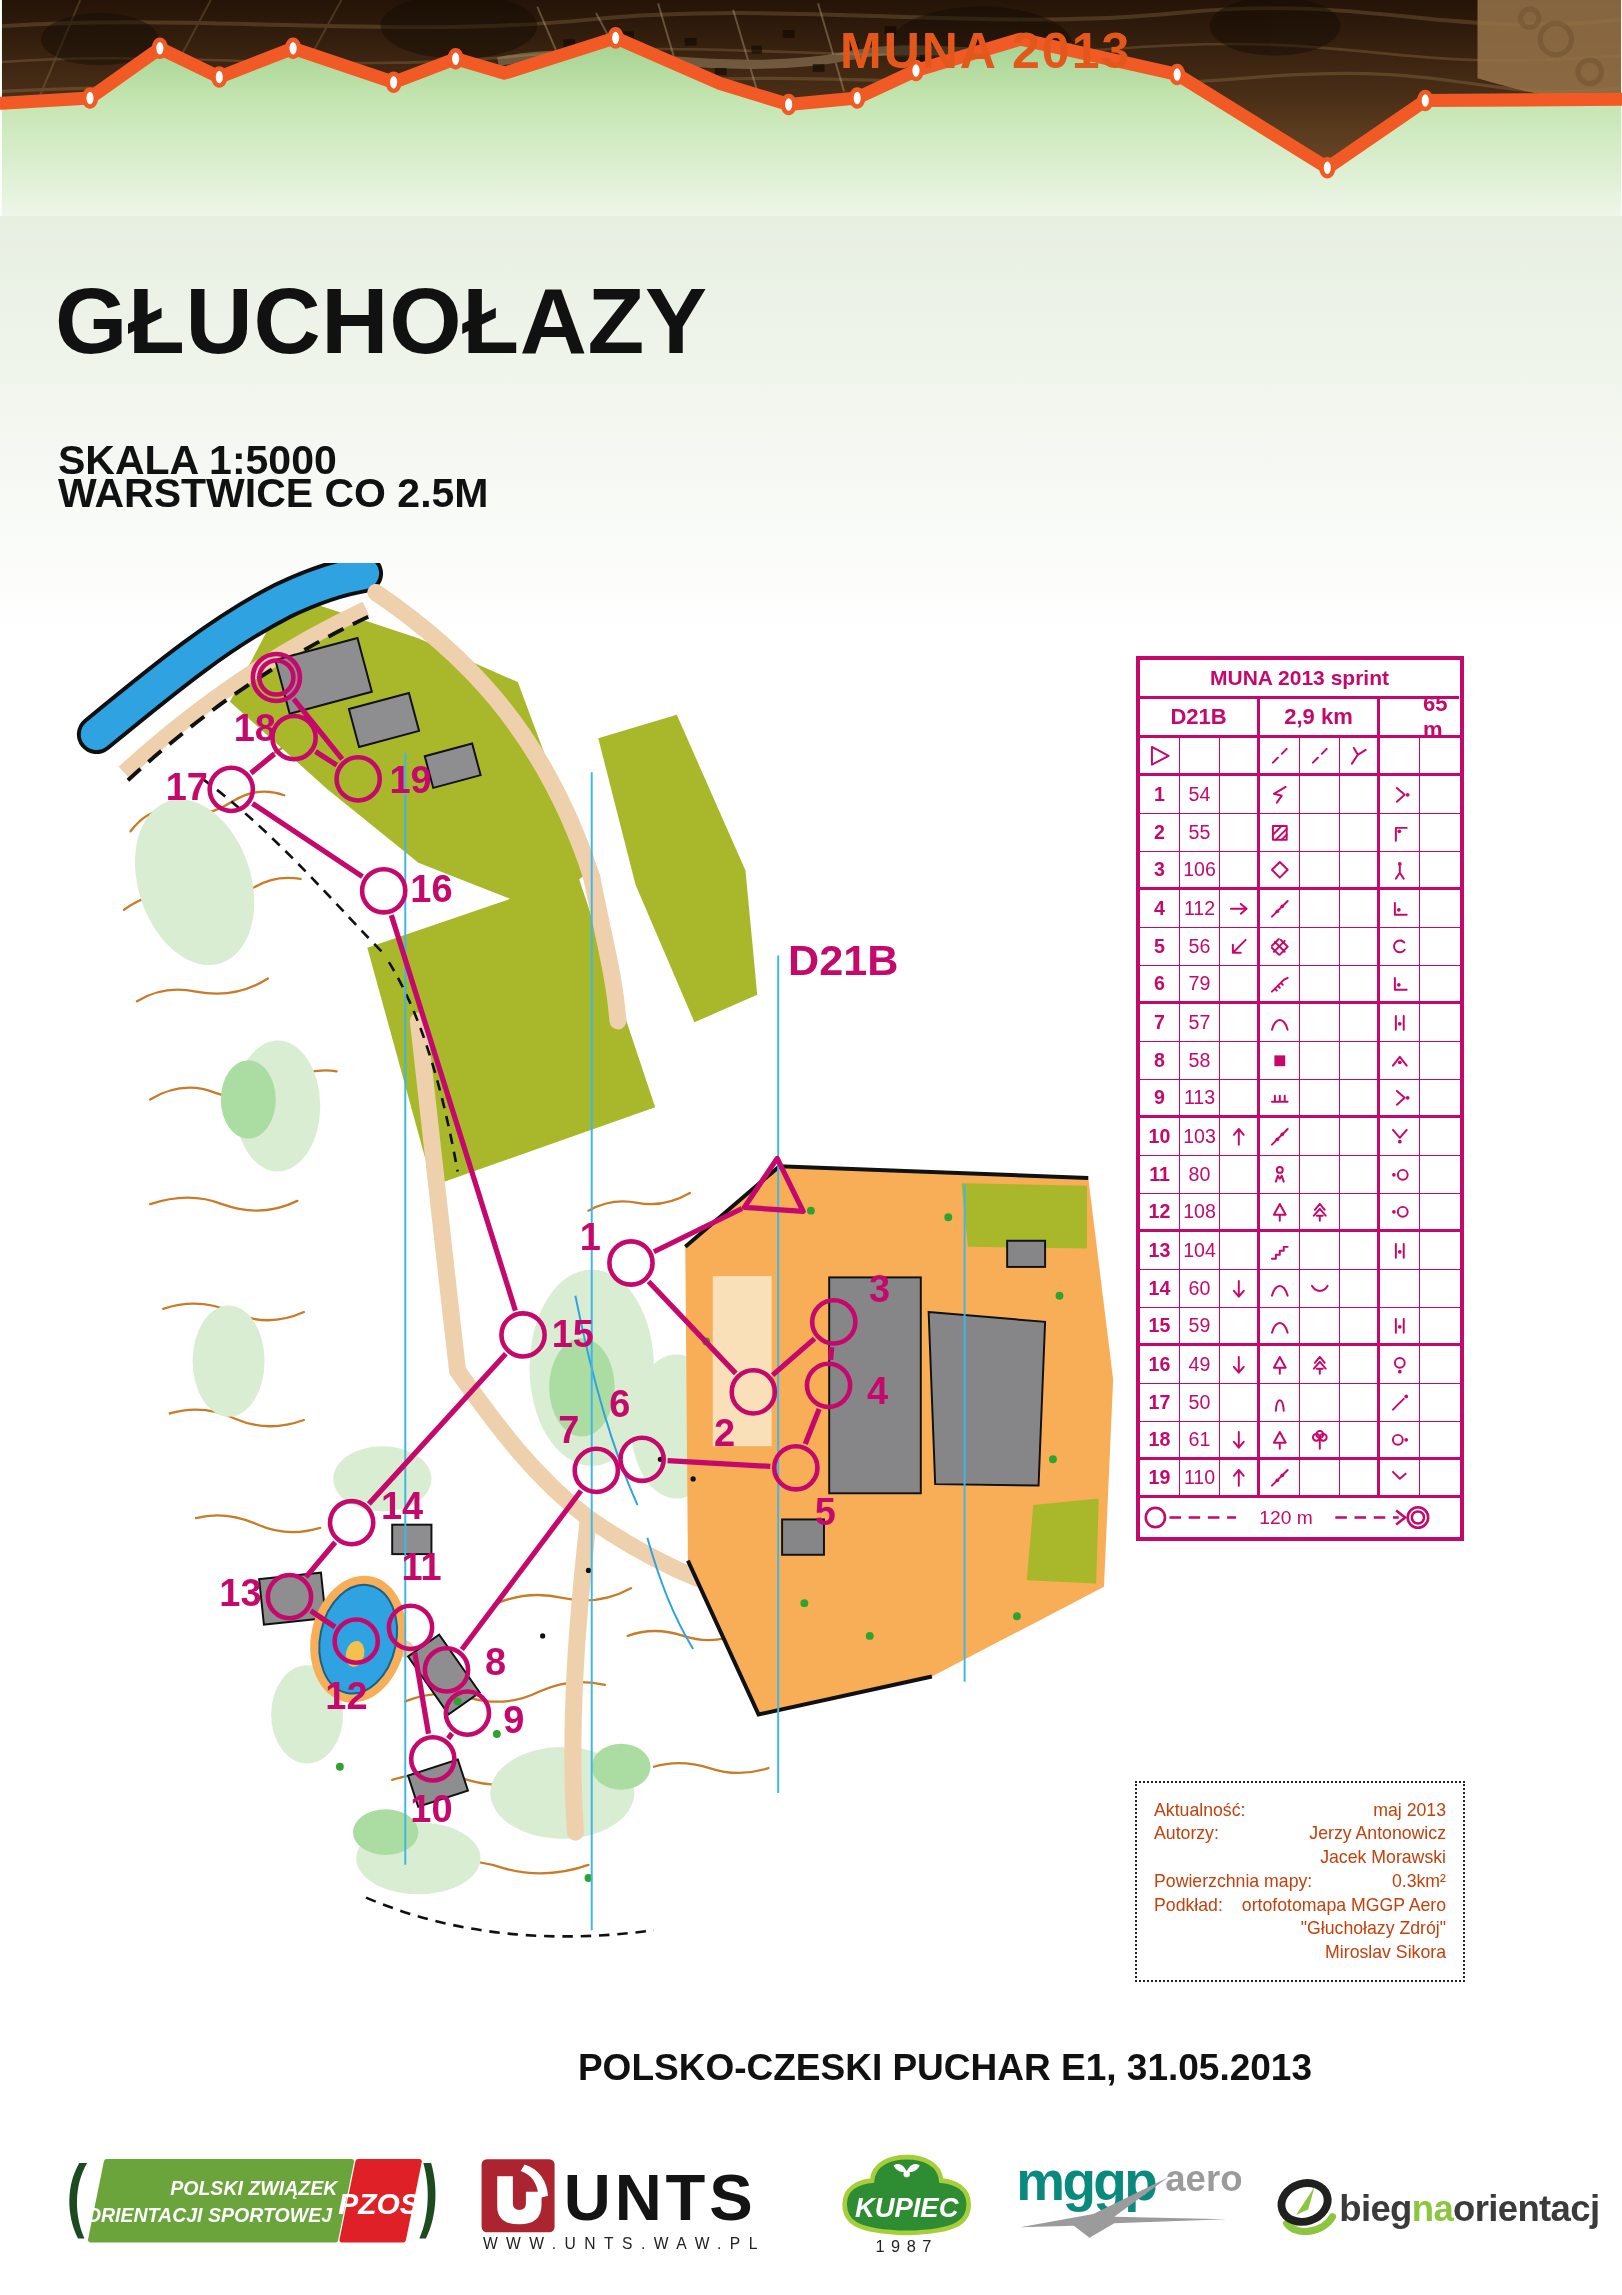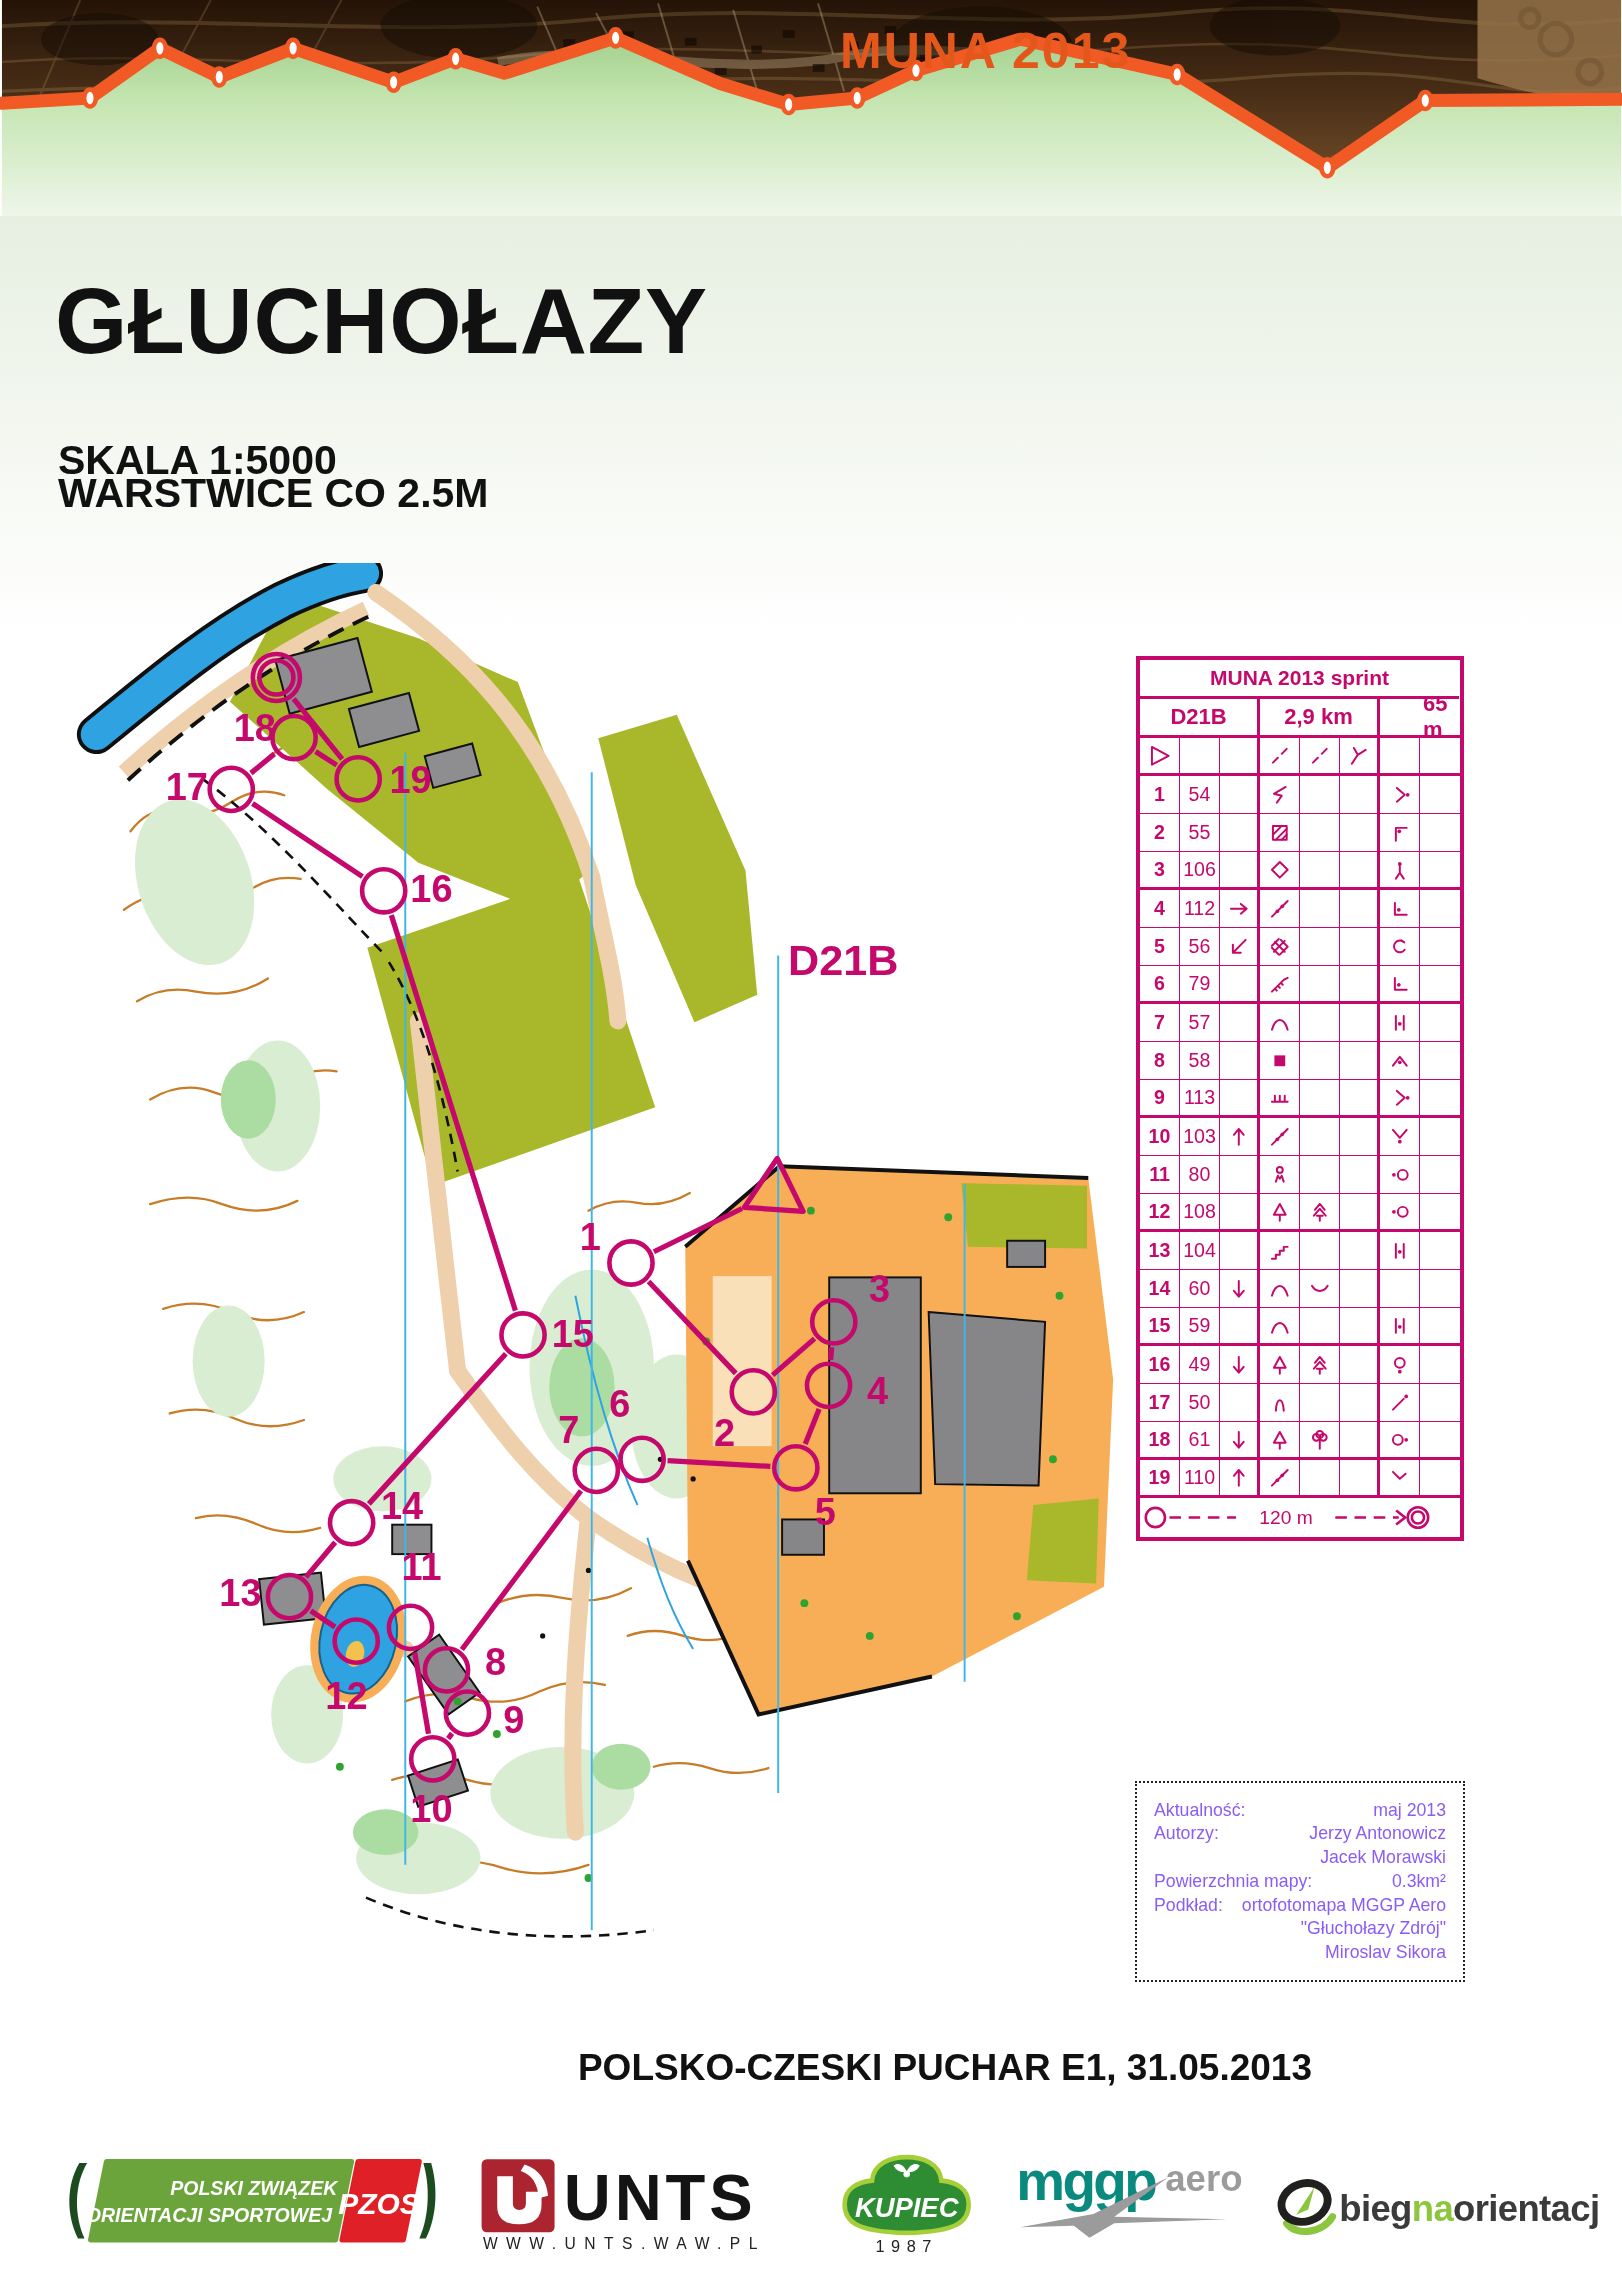--- a/index.html
+++ b/index.html
@@ -34,7 +34,7 @@
   .t-finish{width:301px;height:39px;border-right:none;border-bottom:none;}
   
   #info-box{position:absolute;left:1135px;top:1781px;width:330px;box-sizing:border-box;
-     border:2.6px dotted #222;padding:15.7px 17px;font-size:17.7px;color:#8b5cf6;background:#fff;}
+     border:2.6px dotted #222;padding:15.7px 17px;font-size:17.7px;color:#c2410c;background:#fff;}
   .info-row{display:flex;justify-content:space-between;line-height:1.34;}
   .info-label{white-space:nowrap;}
   .info-value{text-align:center;white-space:nowrap;}

